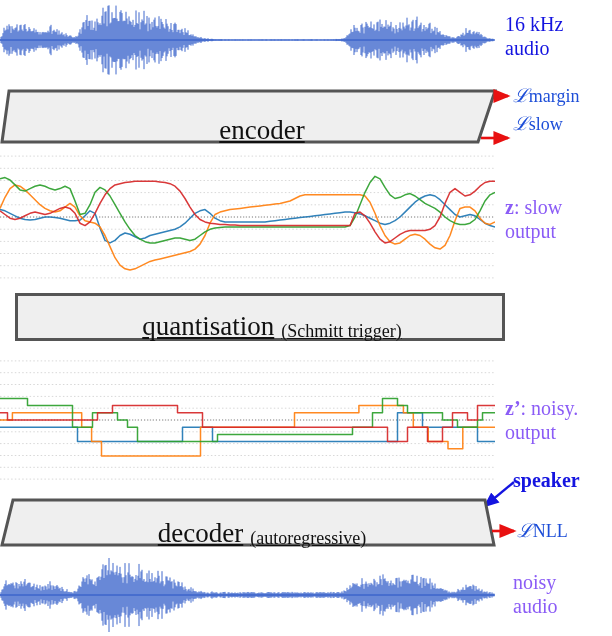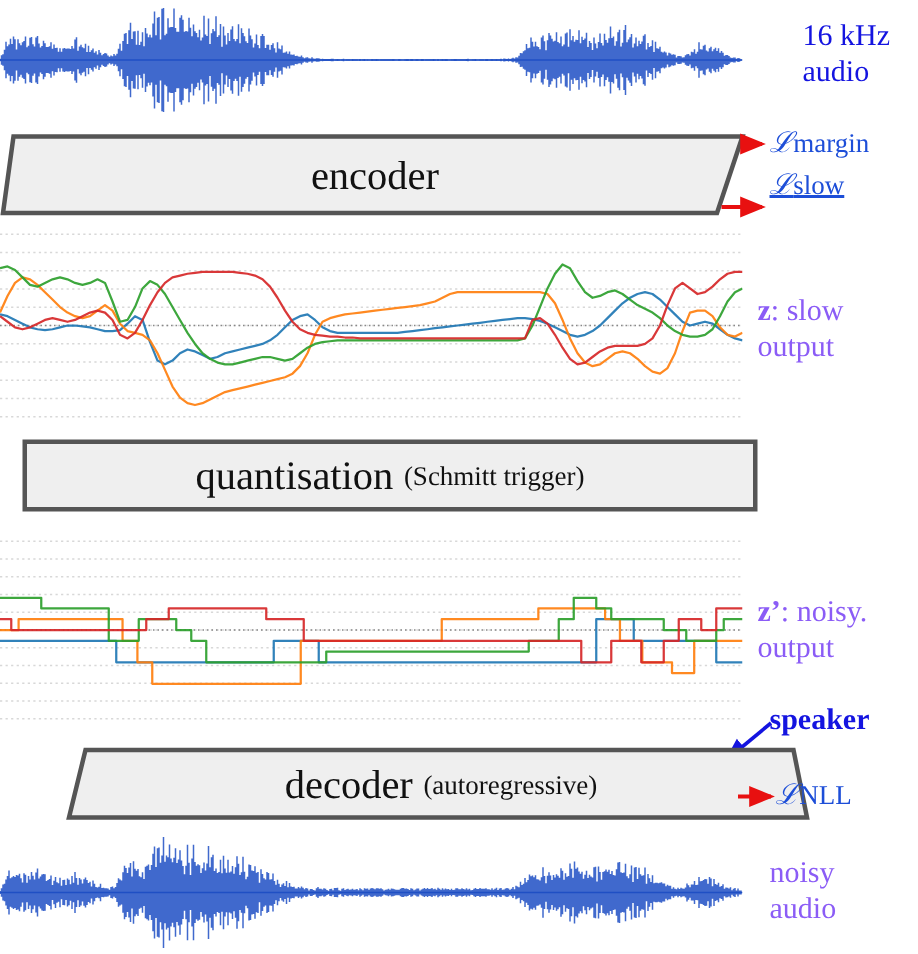--- a/index.html
+++ b/index.html
@@ -37,7 +37,7 @@
       <line x1="0" y1="36" x2="495" y2="36" stroke="#1f4fc4" stroke-width="0.9"></line>
     </svg>
 </div>
-<div class="abs rlabel blue" style="left:535px;top:12px;">
+<div class="abs rlabel blue" style="left:505px;top:12px;">
   <div>16 kHz</div>
   <div>audio</div>
 </div>

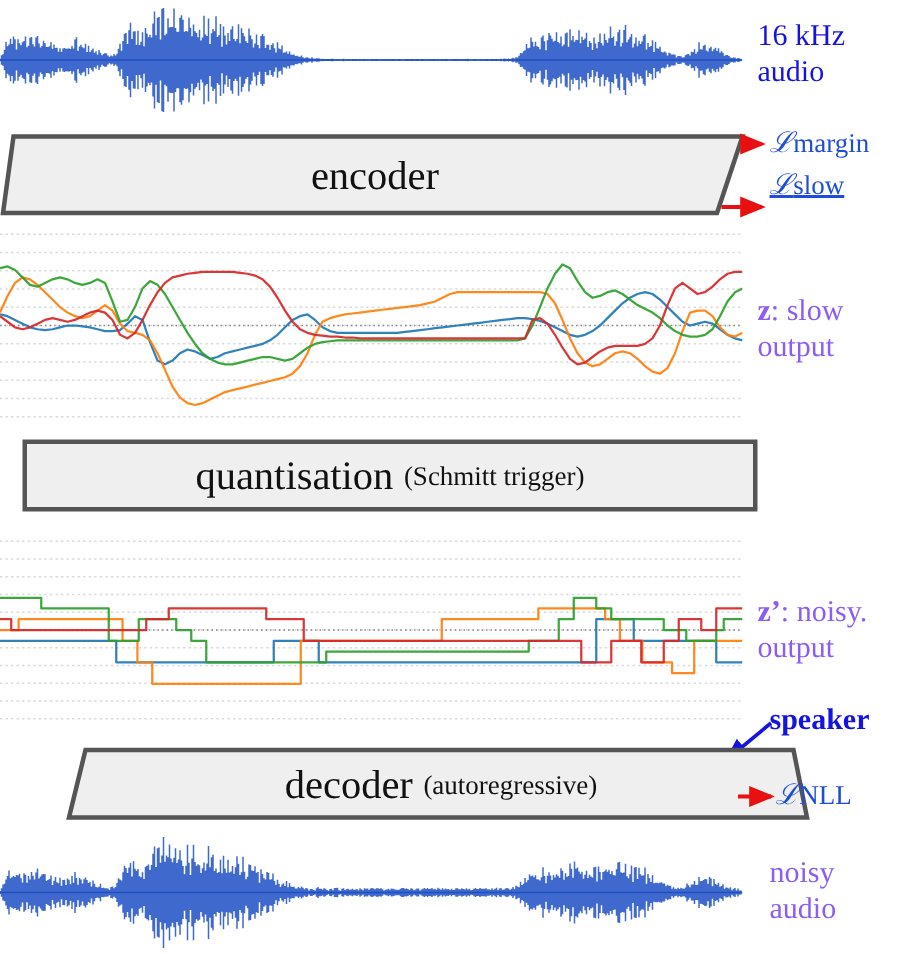--- a/index.html
+++ b/index.html
@@ -18,9 +18,9 @@
 
   
   .boxwrap{position:absolute;}
-  .boxtext{position:absolute;left:0;top:0;width:100%;height:100%;
-           display:flex;align-items:center;justify-content:center;
-           color:#111;pointer-events:none;}
+  .boxtext{position:absolute;left:12px;top:0;width:100%;height:100%;
+           display:flex;align-items:flex-end;justify-content:center;
+           color:#111;pointer-events:none;text-decoration:underline;}
   .boxtext .big{font-size:27px;}
   .boxtext .small{font-size:18px;margin-left:7px;}
 

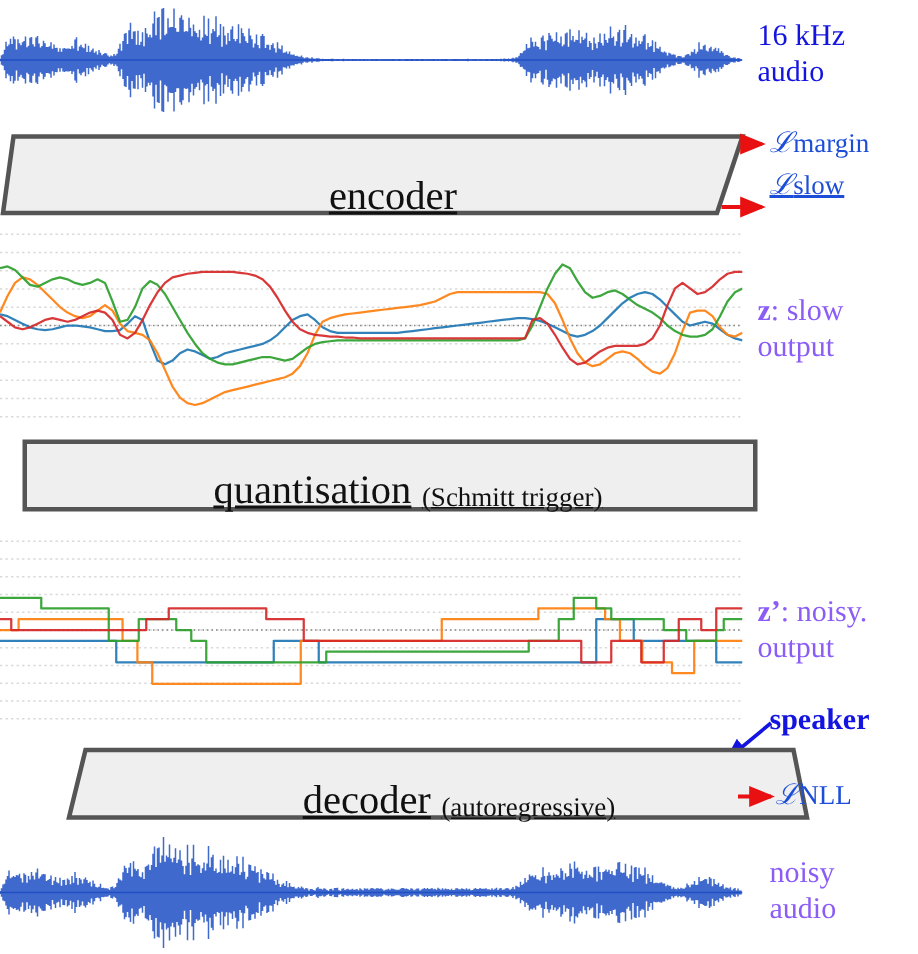--- a/index.html
+++ b/index.html
@@ -64,7 +64,7 @@
 <div class="abs loss" style="left:513px;top:84px;">
   <span class="scriptL">ℒ</span><span class="sup">margin</span>
 </div>
-<div class="abs loss" style="left:513px;top:112px;text-decoration:underline;">
+<div class="abs loss" style="left:513px;top:112px;">
   <span class="scriptL">ℒ</span><span class="sup">slow</span>
 </div>
 

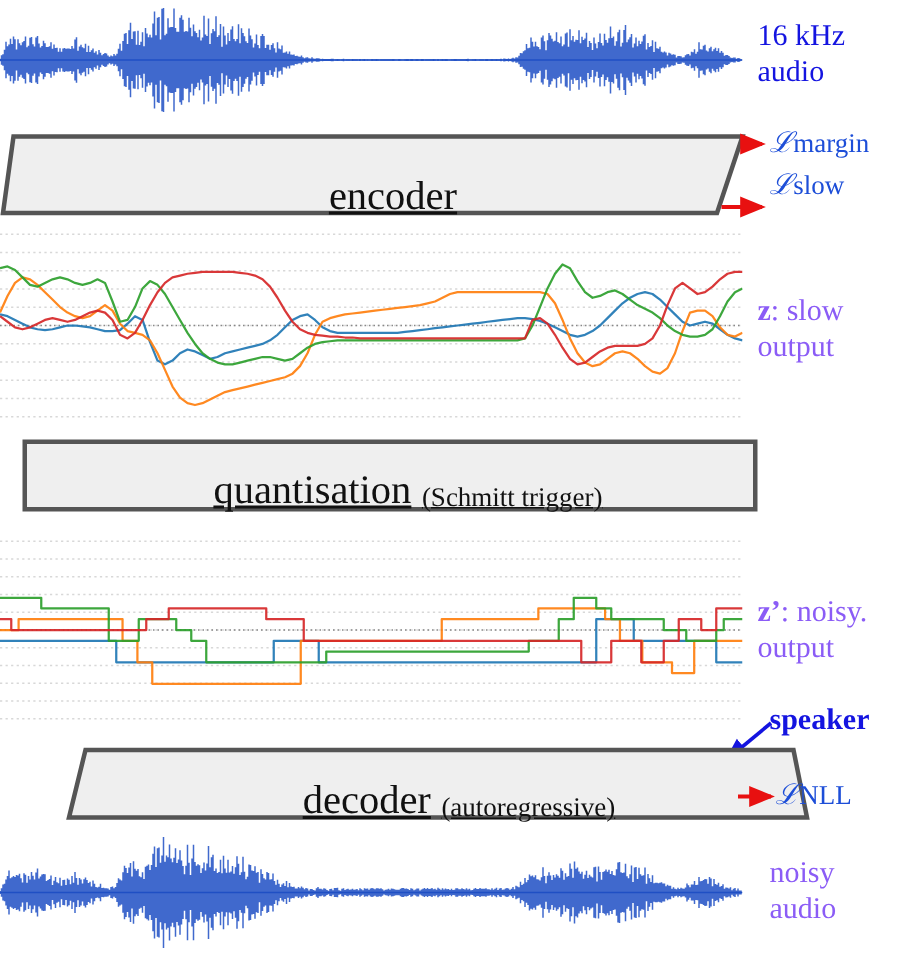--- a/index.html
+++ b/index.html
@@ -138,7 +138,7 @@
   <line x1="44" y1="4" x2="15" y2="28" stroke="#1414e0" stroke-width="2.4" marker-end="url(#ah-blue)"></line>
 </svg>
 
-<div class="boxwrap" style="left:0px;top:497px;width:500px;height:52px;margin-left:44px;">
+<div class="boxwrap" style="left:0px;top:497px;width:500px;height:52px;">
   <svg width="500" height="52" viewBox="0 0 500 52">
     <polygon points="13,3 485,3 494,48 2,48" fill="#efefef" stroke="#555555" stroke-width="3" stroke-linejoin="miter"></polygon>
   </svg>

